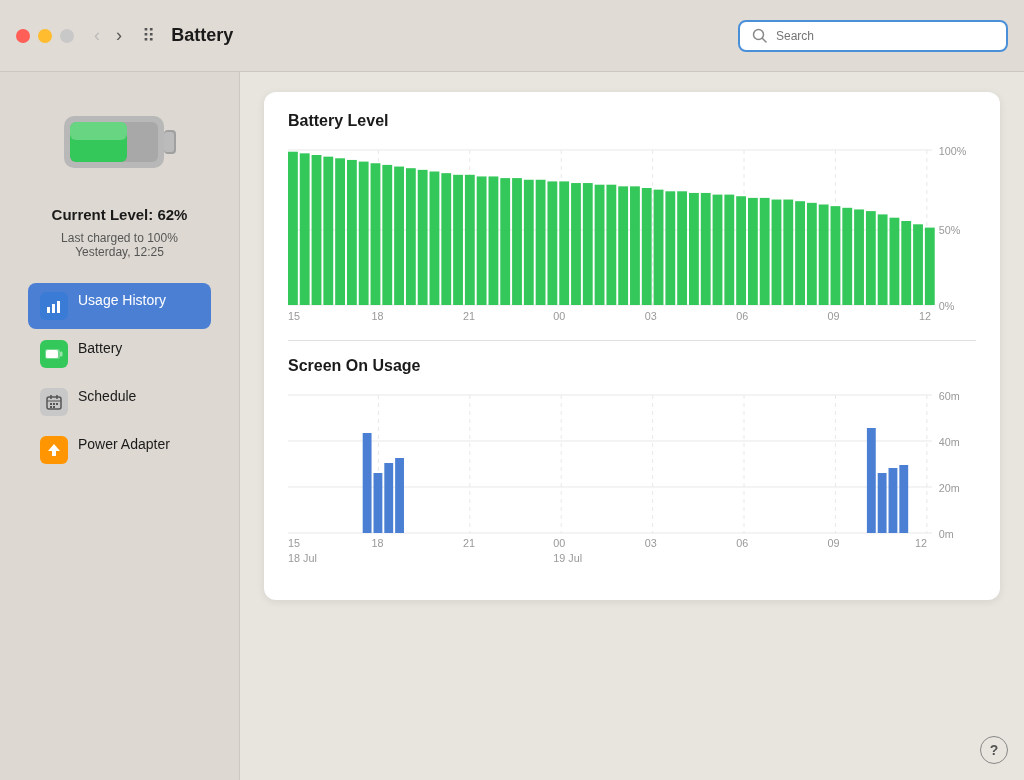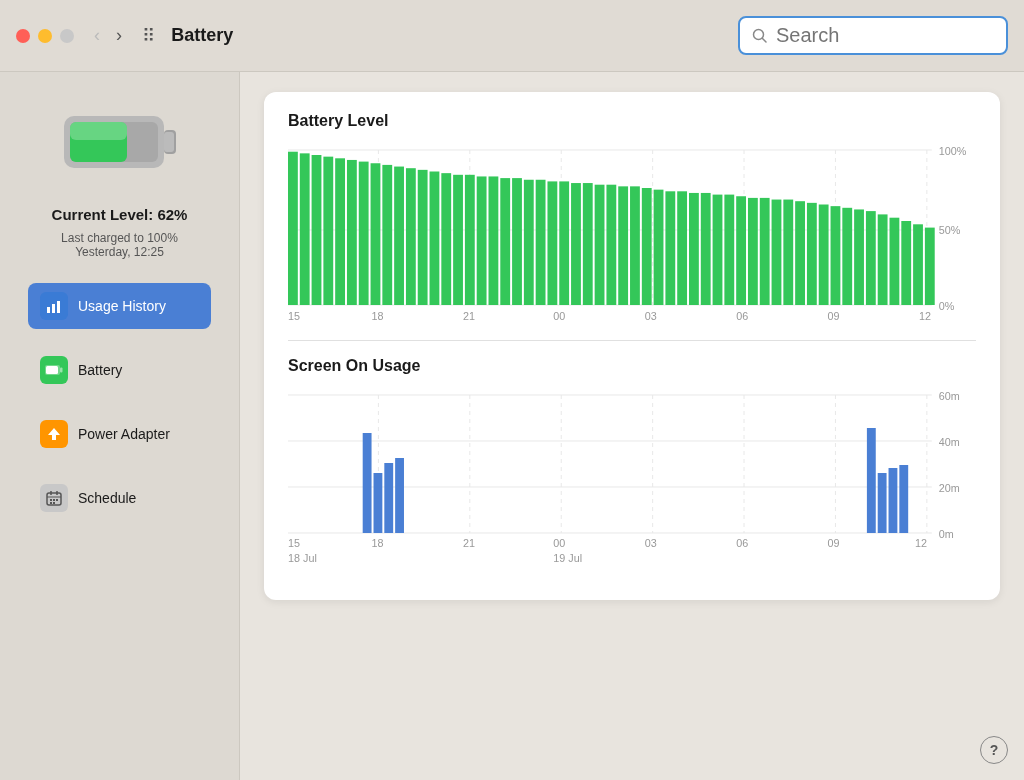--- a/index.html
+++ b/index.html
@@ -85,7 +85,7 @@
     .search-input {
       border: none;
       outline: none;
-      font-size: 20px;
+      font-size: 12px;
       color: #333;
       background: transparent;
       width: 100%;

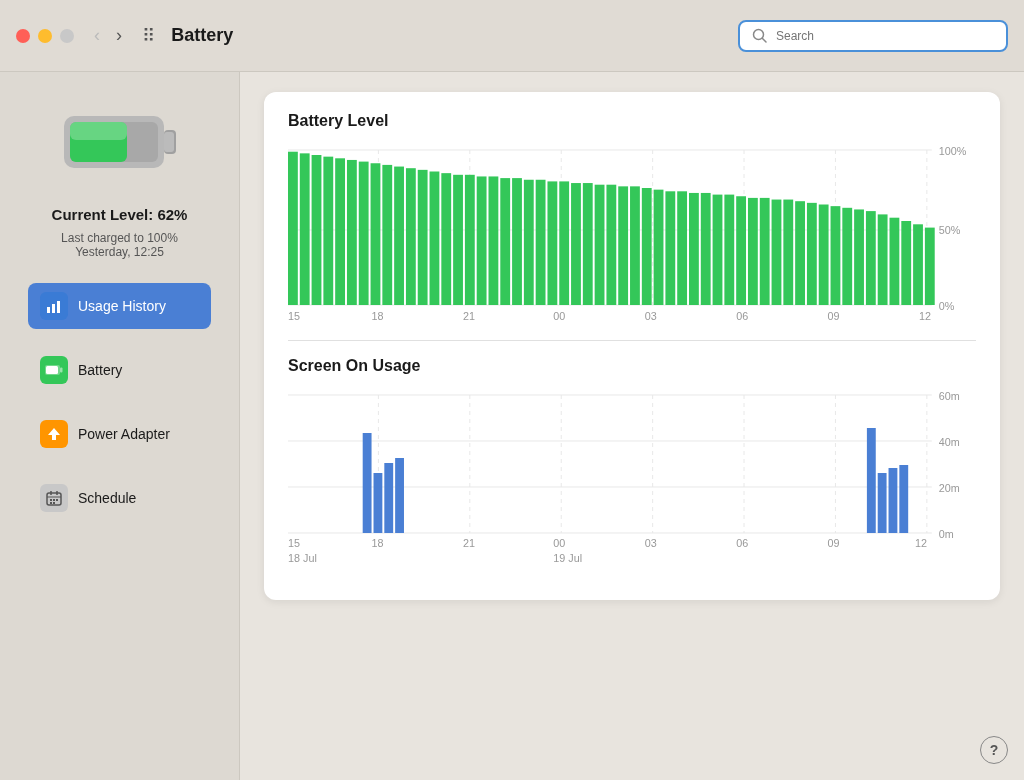--- a/index.html
+++ b/index.html
@@ -140,11 +140,10 @@
     }
     .sidebar-item {
       display: flex;
-      align-items: center;
       padding: 9px 12px;
       border-radius: 8px;
       cursor: pointer;
-      margin-bottom: 18px;
+      margin-bottom: 2px;
     }
     .sidebar-item.active {
       background: #4a7fd4;

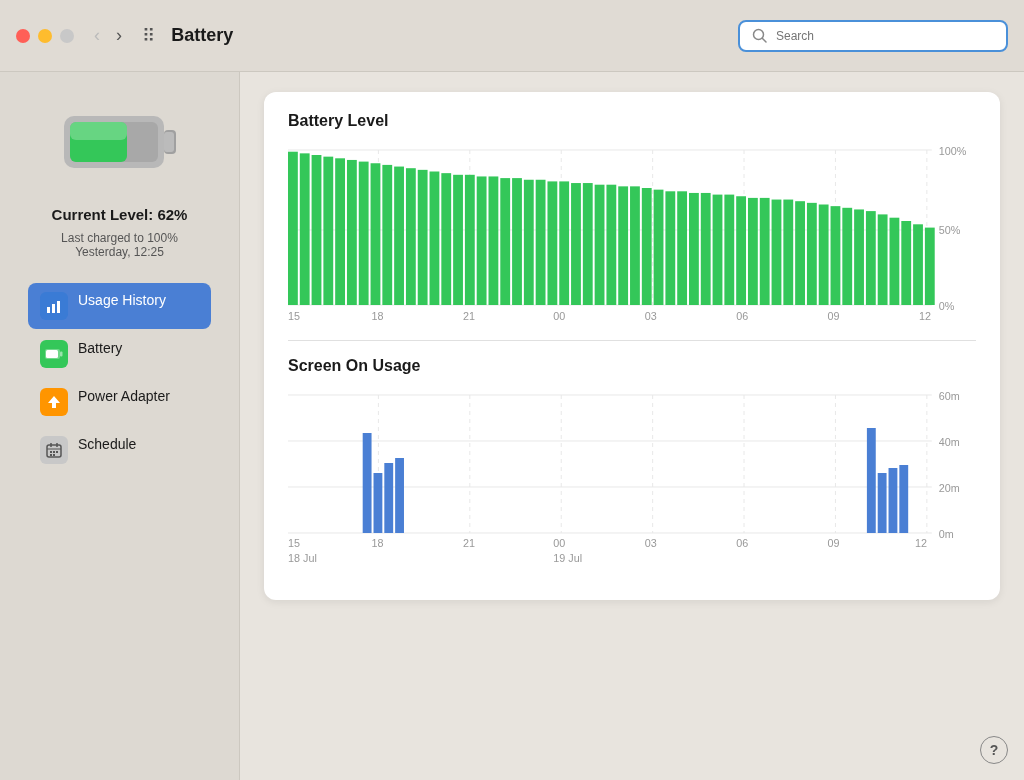--- a/index.html
+++ b/index.html
@@ -330,14 +330,6 @@
         <span class="sidebar-item-label">Battery</span>
       </div>
       <div class="sidebar-item">
-        <div class="sidebar-item-icon icon-power">
-          <svg width="16" height="16" viewBox="0 0 16 16" fill="none">
-              <polygon points="8,2 14,9 10,9 10,14 6,14 6,9 2,9" fill="white"></polygon>
-            </svg>
-        </div>
-        <span class="sidebar-item-label">Power Adapter</span>
-      </div>
-      <div class="sidebar-item">
         <div class="sidebar-item-icon icon-schedule">
           <svg width="16" height="16" viewBox="0 0 16 16" fill="none">
               <rect x="1" y="3" width="14" height="12" rx="2" fill="none" stroke="#555" stroke-width="1.5"></rect>
@@ -352,6 +344,14 @@
             </svg>
         </div>
         <span class="sidebar-item-label">Schedule</span>
+      </div>
+      <div class="sidebar-item">
+        <div class="sidebar-item-icon icon-power">
+          <svg width="16" height="16" viewBox="0 0 16 16" fill="none">
+              <polygon points="8,2 14,9 10,9 10,14 6,14 6,9 2,9" fill="white"></polygon>
+            </svg>
+        </div>
+        <span class="sidebar-item-label">Power Adapter</span>
       </div>
     </div>
   </div>

